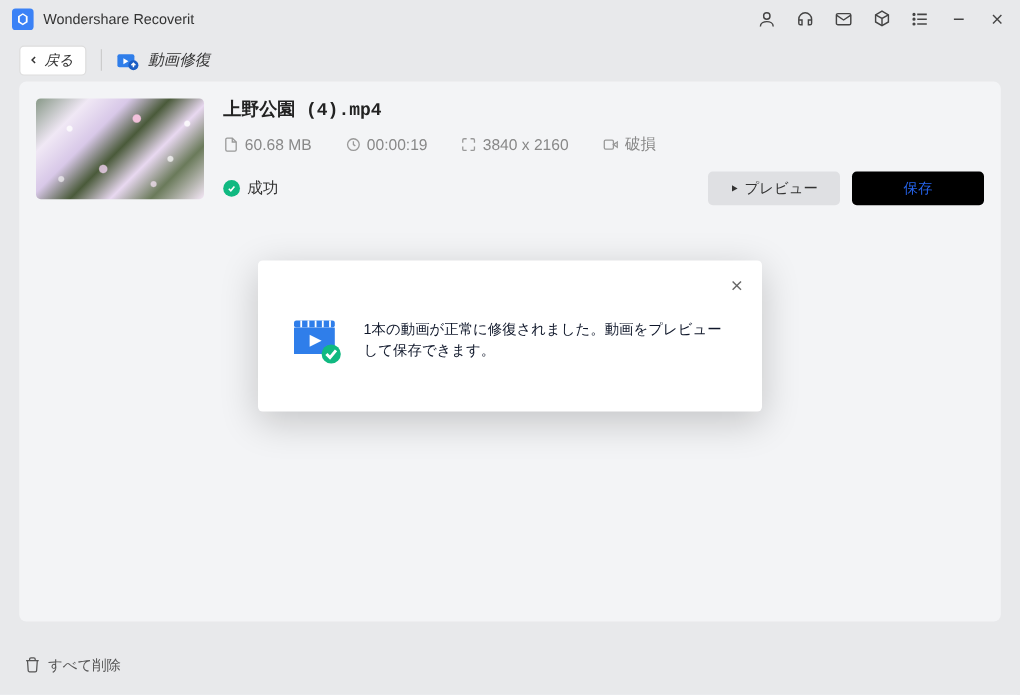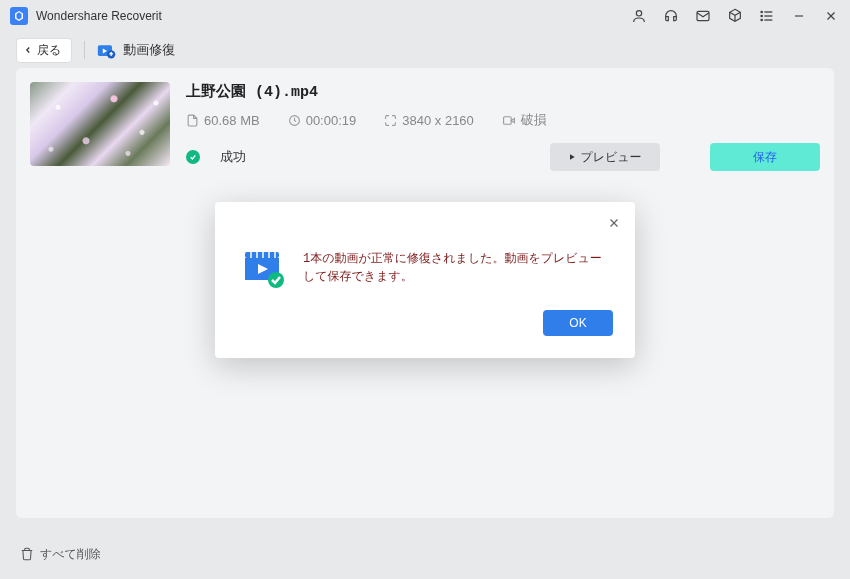--- a/index.html
+++ b/index.html
@@ -62,6 +62,7 @@
       align-items: center;
       padding: 0 16px;
       gap: 12px;
+      font-style: italic;
     }
     .back-btn {
       display: flex;

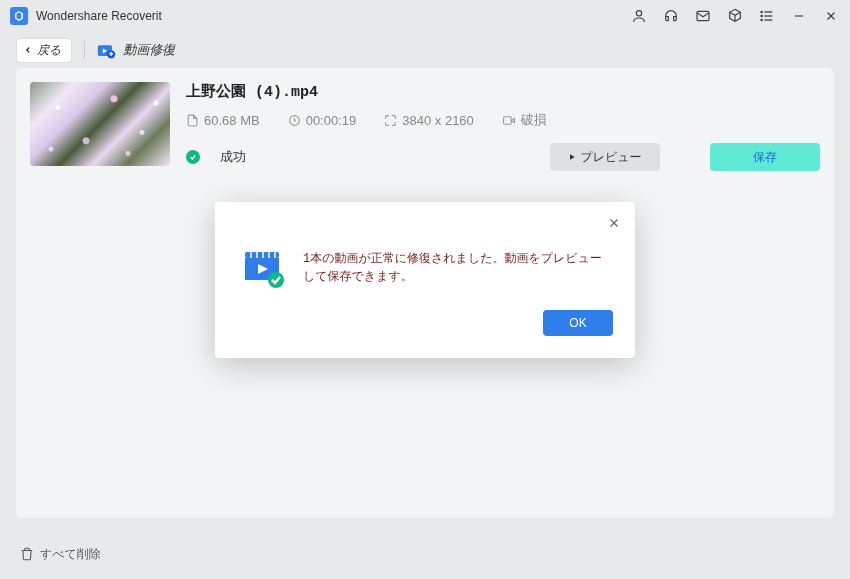--- a/index.html
+++ b/index.html
@@ -161,7 +161,7 @@
     .status-success {
       display: flex;
       align-items: center;
-      gap: 20px;
+      gap: 6px;
       font-size: 13px;
       color: #333;
     }

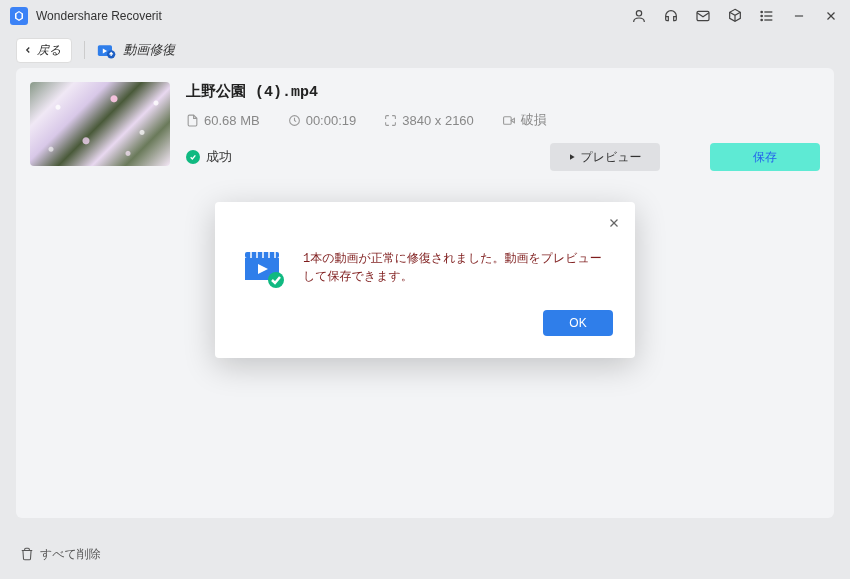--- a/index.html
+++ b/index.html
@@ -188,7 +188,6 @@
       justify-content: center;
       cursor: pointer;
       gap: 4px;
-      margin-left: 40px;
     }
     .btn-preview {
       background: #dfe0e3;

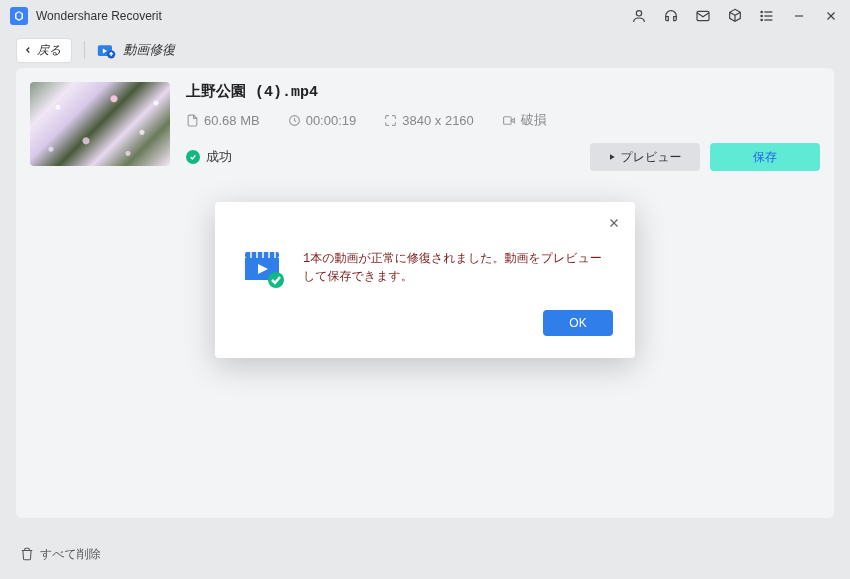--- a/index.html
+++ b/index.html
@@ -194,7 +194,7 @@
       color: #333;
     }
     .btn-save {
-      background: #5eead4;
+      background: #000000;
       color: #2563eb;
     }
     

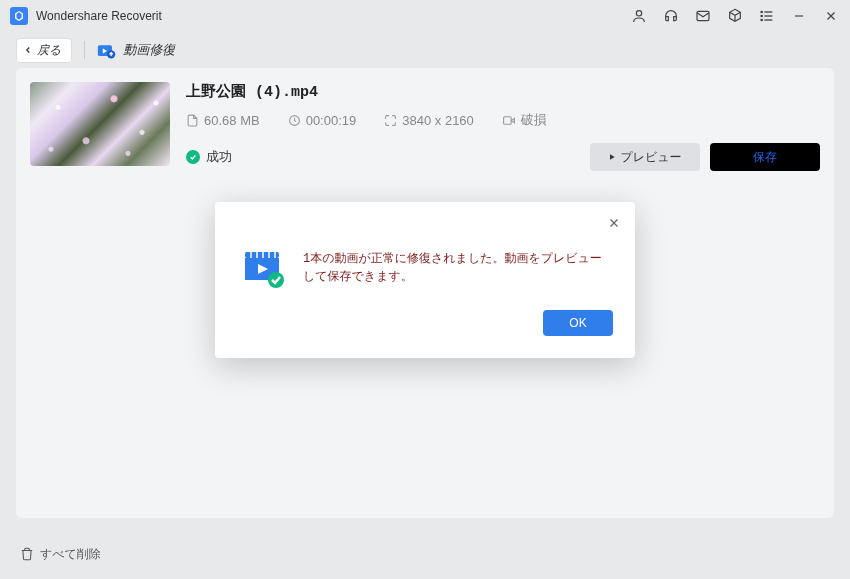--- a/index.html
+++ b/index.html
@@ -271,9 +271,8 @@
     }
     .modal-text {
       font-size: 12px;
-      color: #7f1d1d;
+      color: #0f172a;
       line-height: 1.5;
-      font-family: Liberation Mono, monospace;
     }
     .modal-footer {
       display: flex;

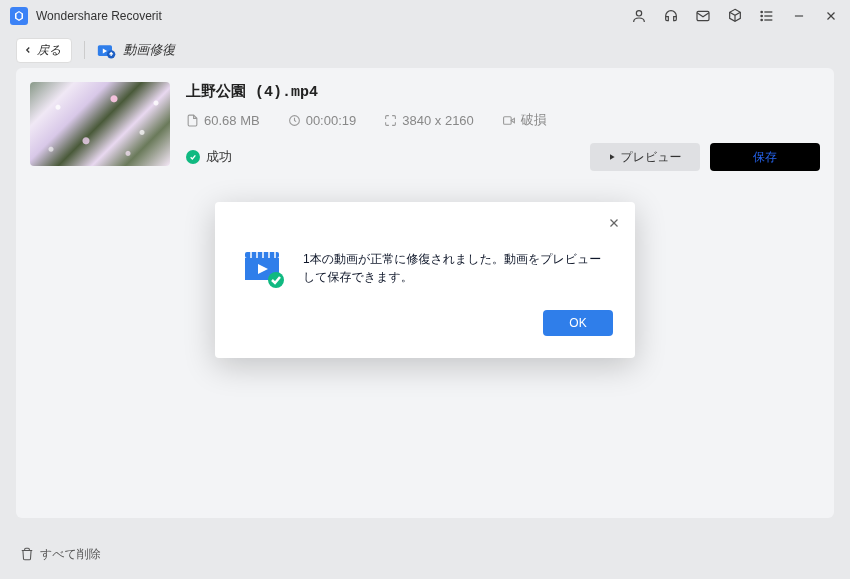--- a/index.html
+++ b/index.html
@@ -465,9 +465,6 @@
       </div>
       <div class="modal-text">1本の動画が正常に修復されました。動画をプレビューして保存できます。</div>
     </div>
-    <div class="modal-footer">
-      <button class="modal-ok">OK</button>
-    </div>
   </div>
 </div>
 

